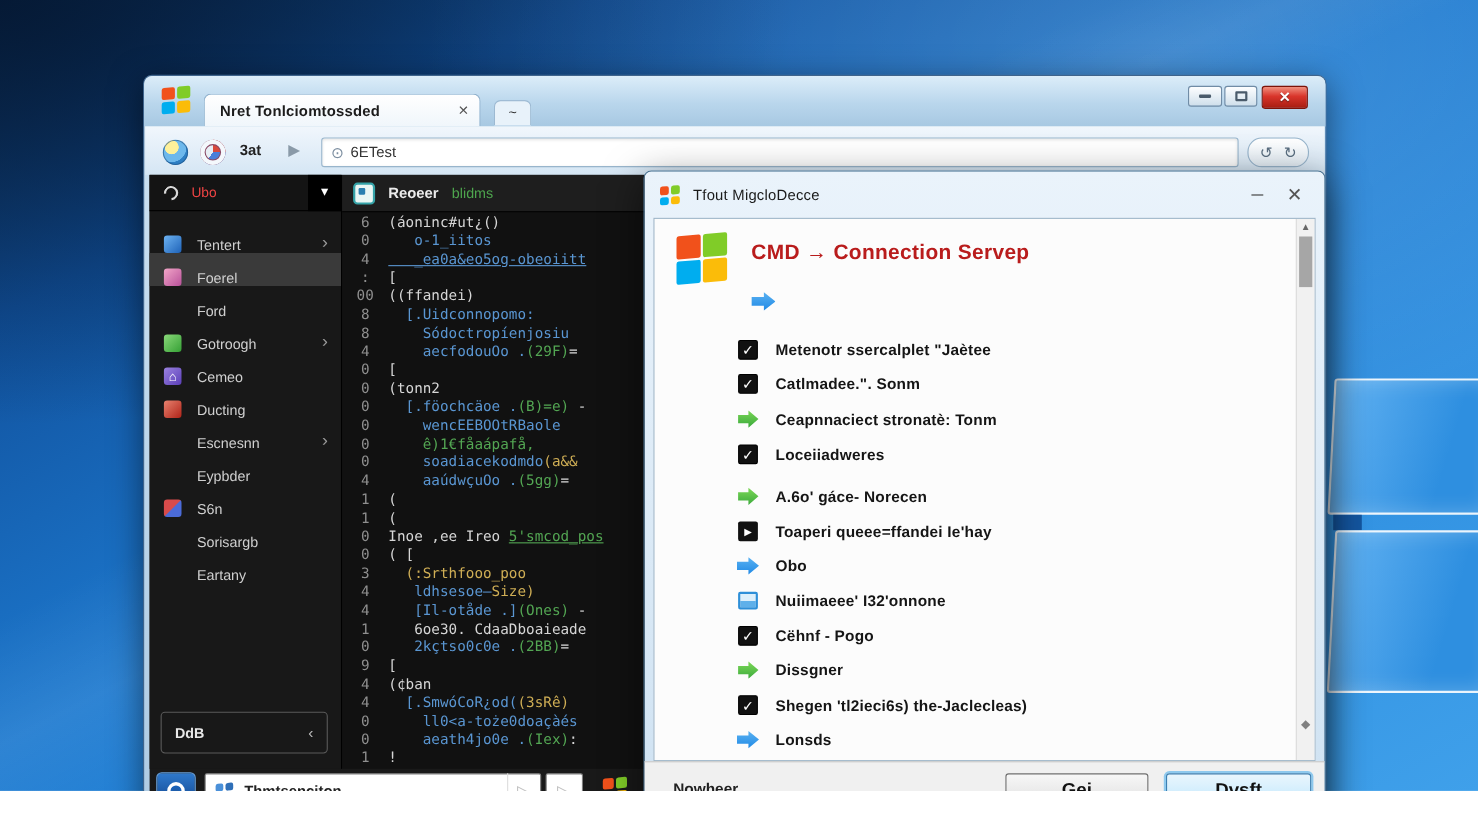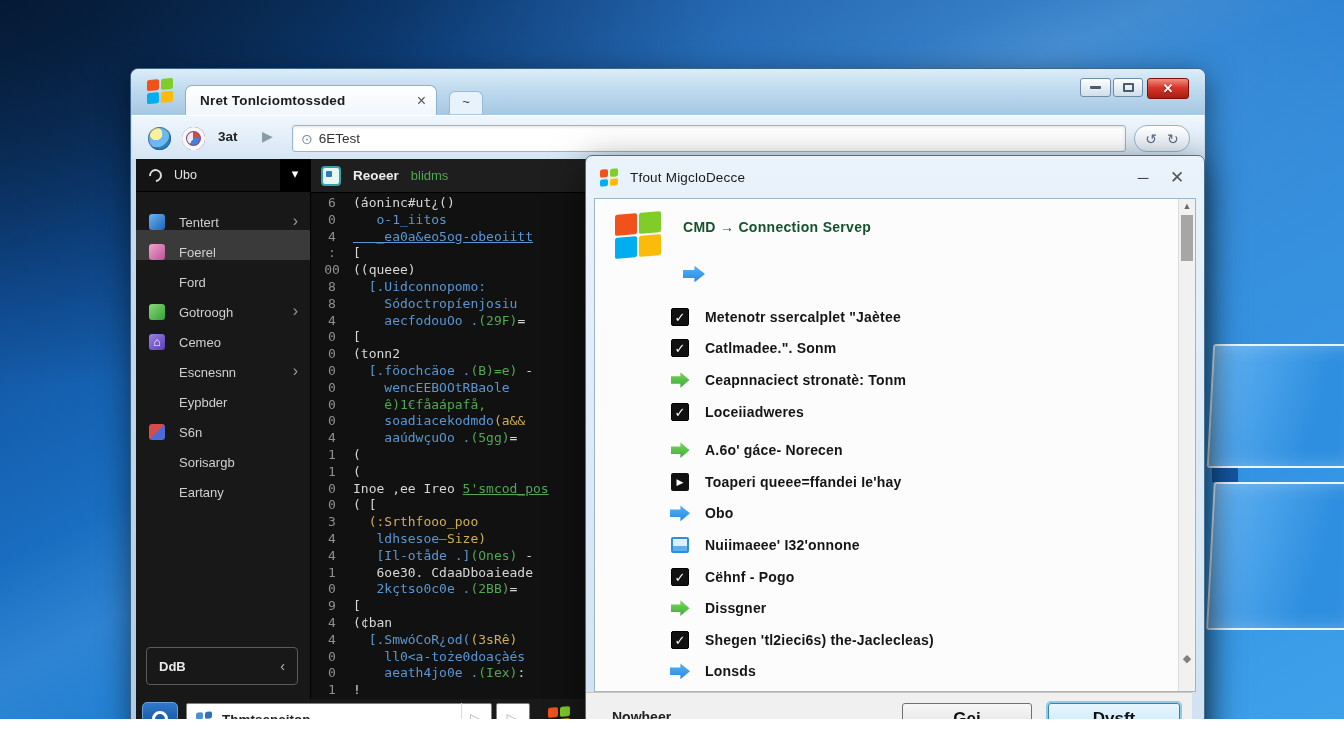--- a/index.html
+++ b/index.html
@@ -86,7 +86,7 @@
   .sb-head { height:33px; background:#141414; border-bottom:1px solid #000; display:flex; align-items:center; }
   .sb-head-icon { width:13px; height:13px; border:2px solid #d8d8d8; border-radius:50%; border-bottom-color:transparent;
     margin:0 12px 0 13px; transform:rotate(40deg); }
-  .sb-head-label { color:#e5e5e5; font-size:12.5px; flex:1; }
+  .sb-head-label { color:#ef4444; font-size:12.5px; flex:1; }
   .sb-caret { width:30px; height:33px; background:#000; color:#fff; text-align:center; line-height:30px; font-size:13px; }
   .sb-items { padding-top:8px; }
   .sb-item { height:30px; display:flex; align-items:flex-end; padding:0 6px 0 13px; }

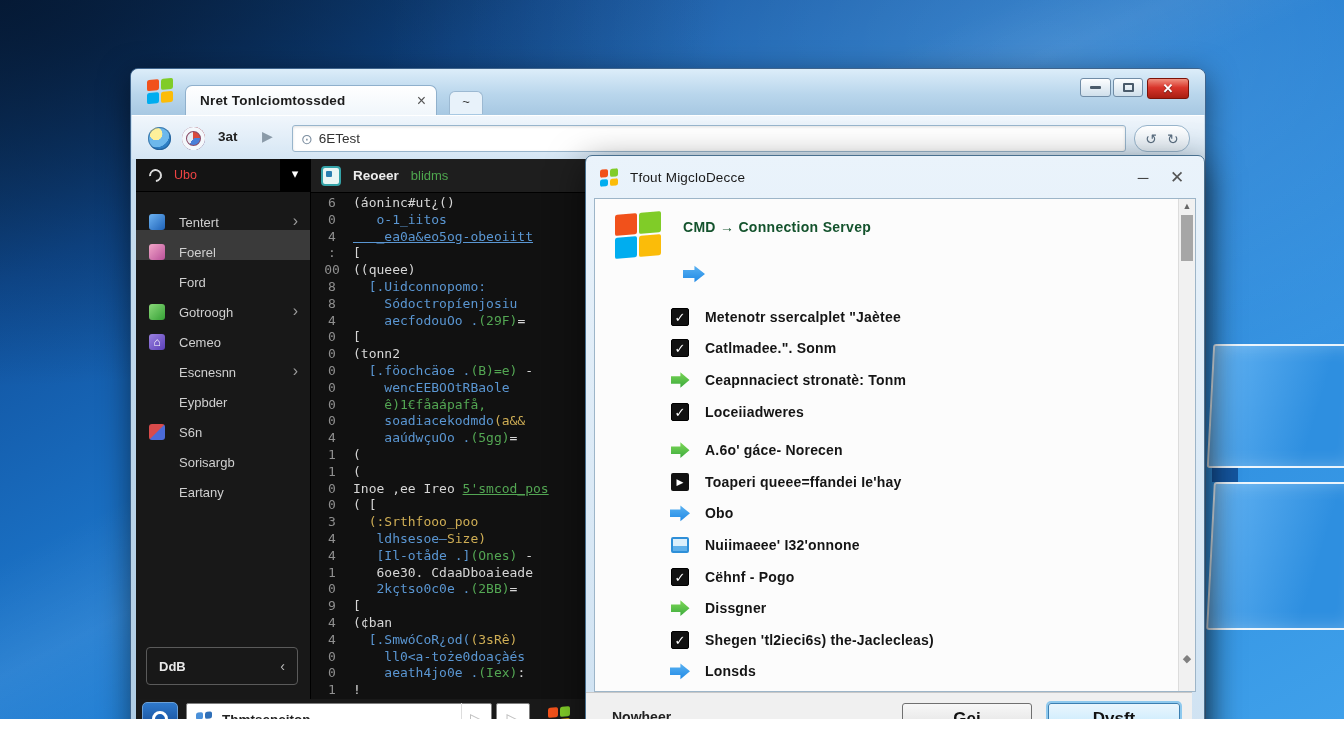--- a/index.html
+++ b/index.html
@@ -159,7 +159,7 @@
   .dlg-content { position:absolute; left:0; right:17px; top:0; bottom:0; padding:14px 10px 0 20px; }
   .dlg-head { display:flex; align-items:flex-start; }
   .dlg-head-logo { margin-right:22px; }
-  .dlg-heading { font-size:14px; font-weight:bold; color:#14532d; letter-spacing:.3px; padding-top:6px; }
+  .dlg-heading { font-size:19px; font-weight:bold; color:#b91c1c; letter-spacing:.3px; padding-top:6px; }
   .arrow { display:inline-block; background:linear-gradient(180deg,#5cb3f2,#1e88e5); }
   .arrow-sh { clip-path:polygon(0 28%, 52% 28%, 52% 4%, 100% 50%, 52% 96%, 52% 72%, 0 72%); }
   .dlg-blue-arrow { width:22px; height:18px; margin:8px 0 0 68px; }

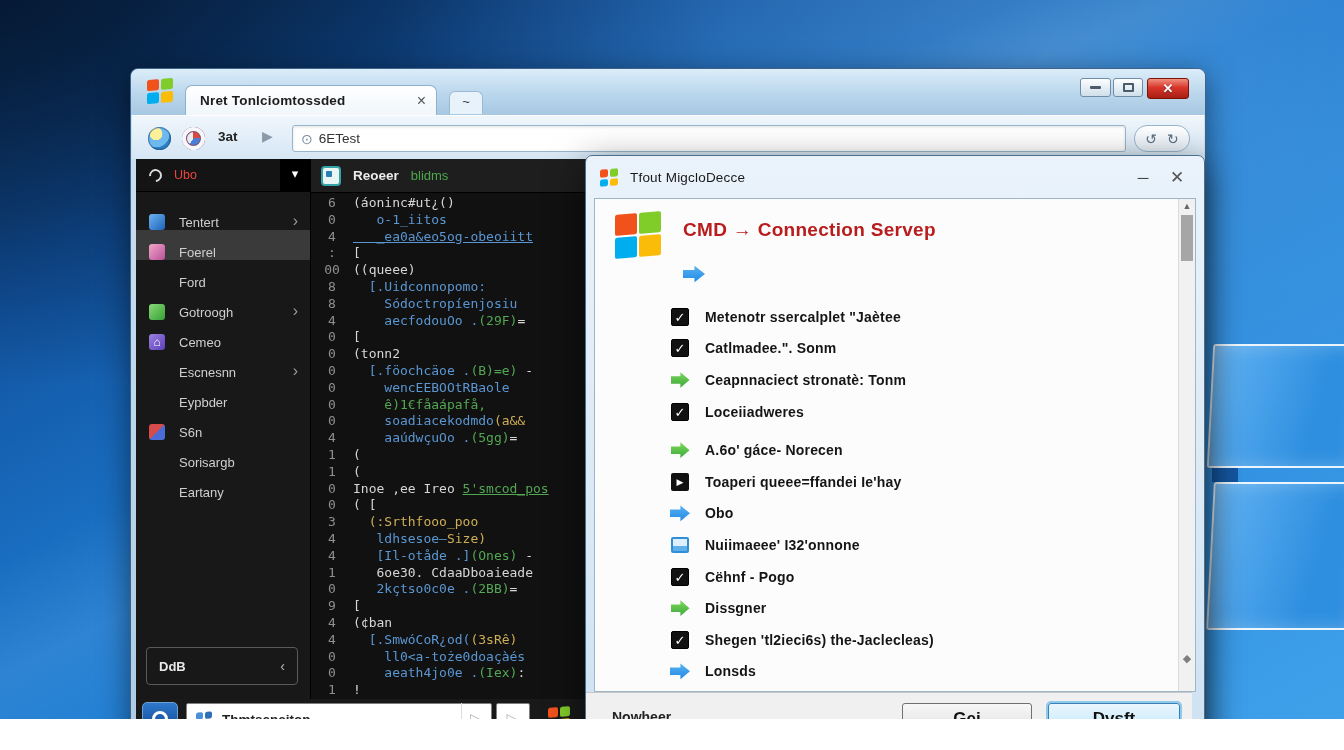--- a/index.html
+++ b/index.html
@@ -316,7 +316,7 @@
             <div class="code-line"><span class="ln">0</span><span class="cb">   o-1_iitos</span></div>
             <div class="code-line"><span class="ln">4</span><span class="cu">   _ea0a&amp;eo5og-obeoiitt</span></div>
             <div class="code-line"><span class="ln">:</span><span class="cw">[</span></div>
-            <div class="code-line"><span class="ln">00</span><span class="cw">((queee)</span></div>
+            <div class="code-line"><span class="ln">00</span><span class="cw">((ffandei)</span></div>
             <div class="code-line"><span class="ln">8</span><span class="cb">  [.Uidconnopomo:</span></div>
             <div class="code-line"><span class="ln">8</span><span class="cb">    Sódoctropíenjosiu</span></div>
             <div class="code-line"><span class="ln">4</span><span class="cb">    aecfodouOo .</span><span class="cg">(29F)</span><span class="cw">=</span></div>

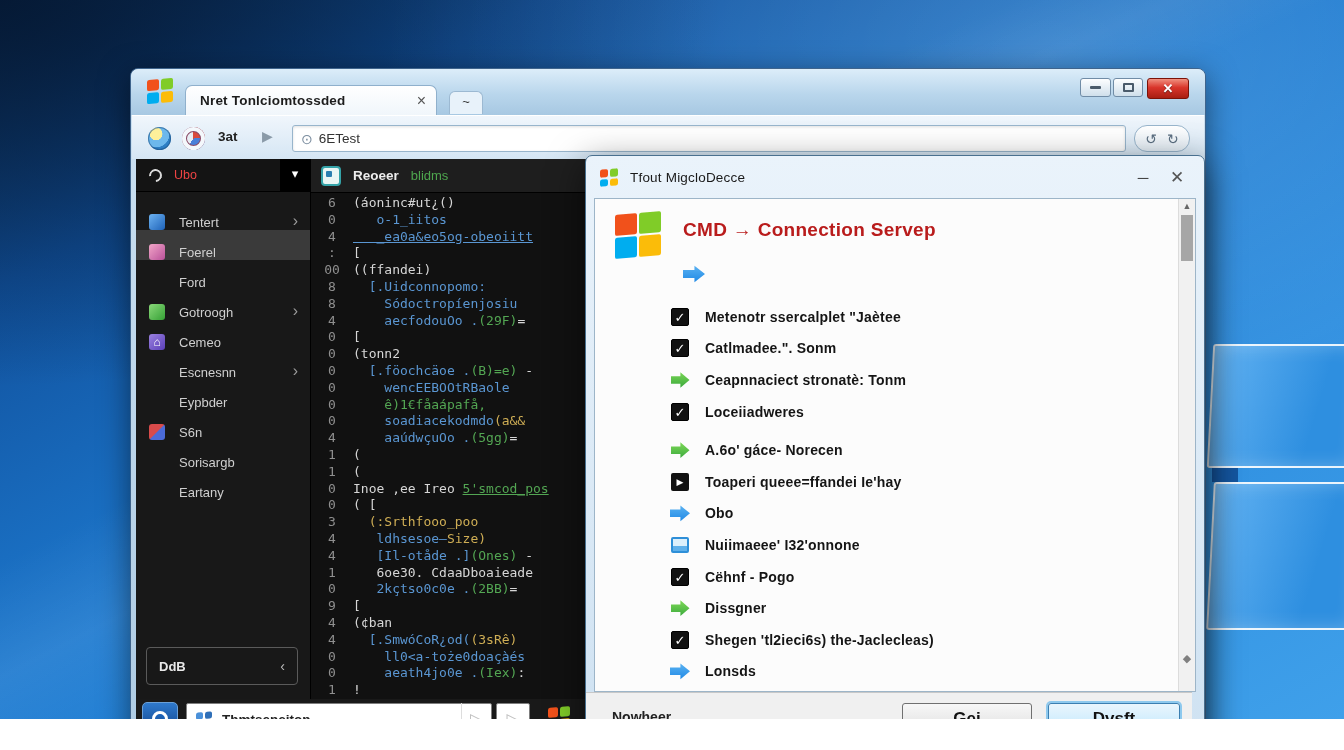--- a/index.html
+++ b/index.html
@@ -272,6 +272,10 @@
             <div class="sb-item">
               <span class="chip chip-home">⌂</span>
               <span class="sb-label">Cemeo</span>
+            </div>
+            <div class="sb-item">
+              <span class="chip chip-red"></span>
+              <span class="sb-label">Ducting</span>
             </div>
             <div class="sb-item">
               <span class="chip chip-flag">

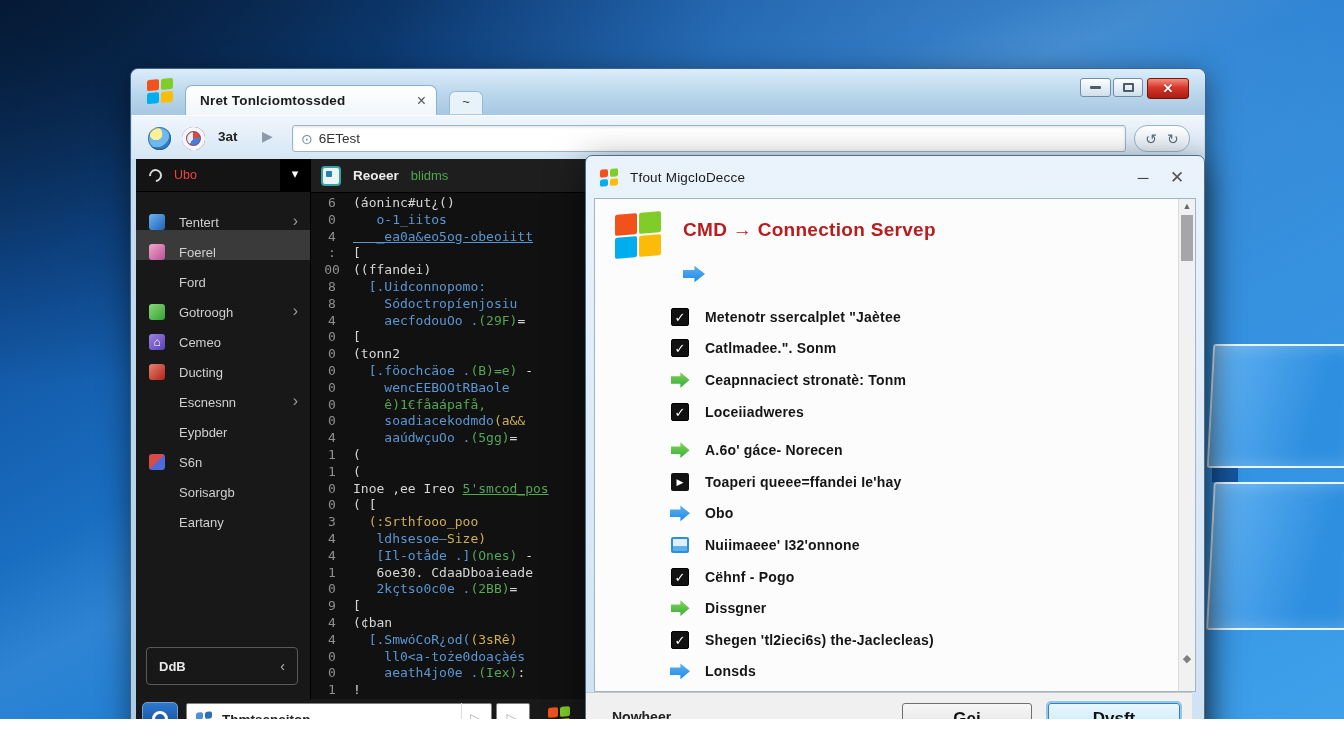--- a/index.html
+++ b/index.html
@@ -179,7 +179,7 @@
     background:linear-gradient(180deg,#dceffb 55%,#5fb0ea 55%); }
   .dtext { font-size:14px; font-weight:bold; color:#151515; letter-spacing:.2px; white-space:nowrap; }
 
-  .dlg-footer { position:absolute; left:0; right:12px; bottom:0; height:52px; background:#f0f0f0;
+  .dlg-footer { position:absolute; left:0; right:0; bottom:0; height:52px; background:#f0f0f0;
     border-top:1px solid #c8c8c8; }
   .dlg-status { position:absolute; left:26px; top:16px; font-size:14px; font-weight:bold; color:#222; }
   .btn { position:absolute; top:10px; height:32px; width:130px; border:1px solid #707070; border-radius:3px;

